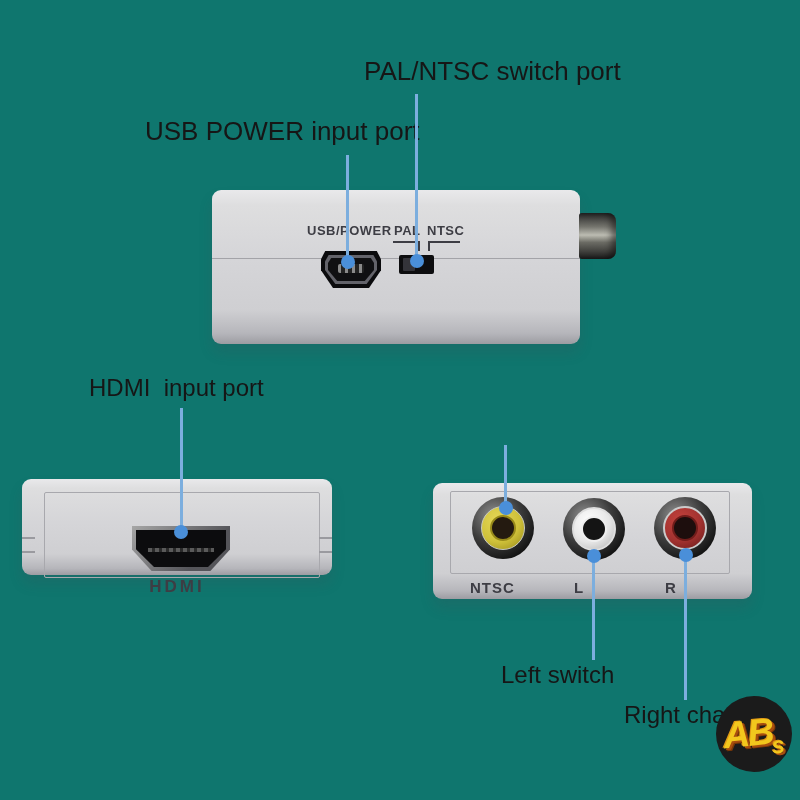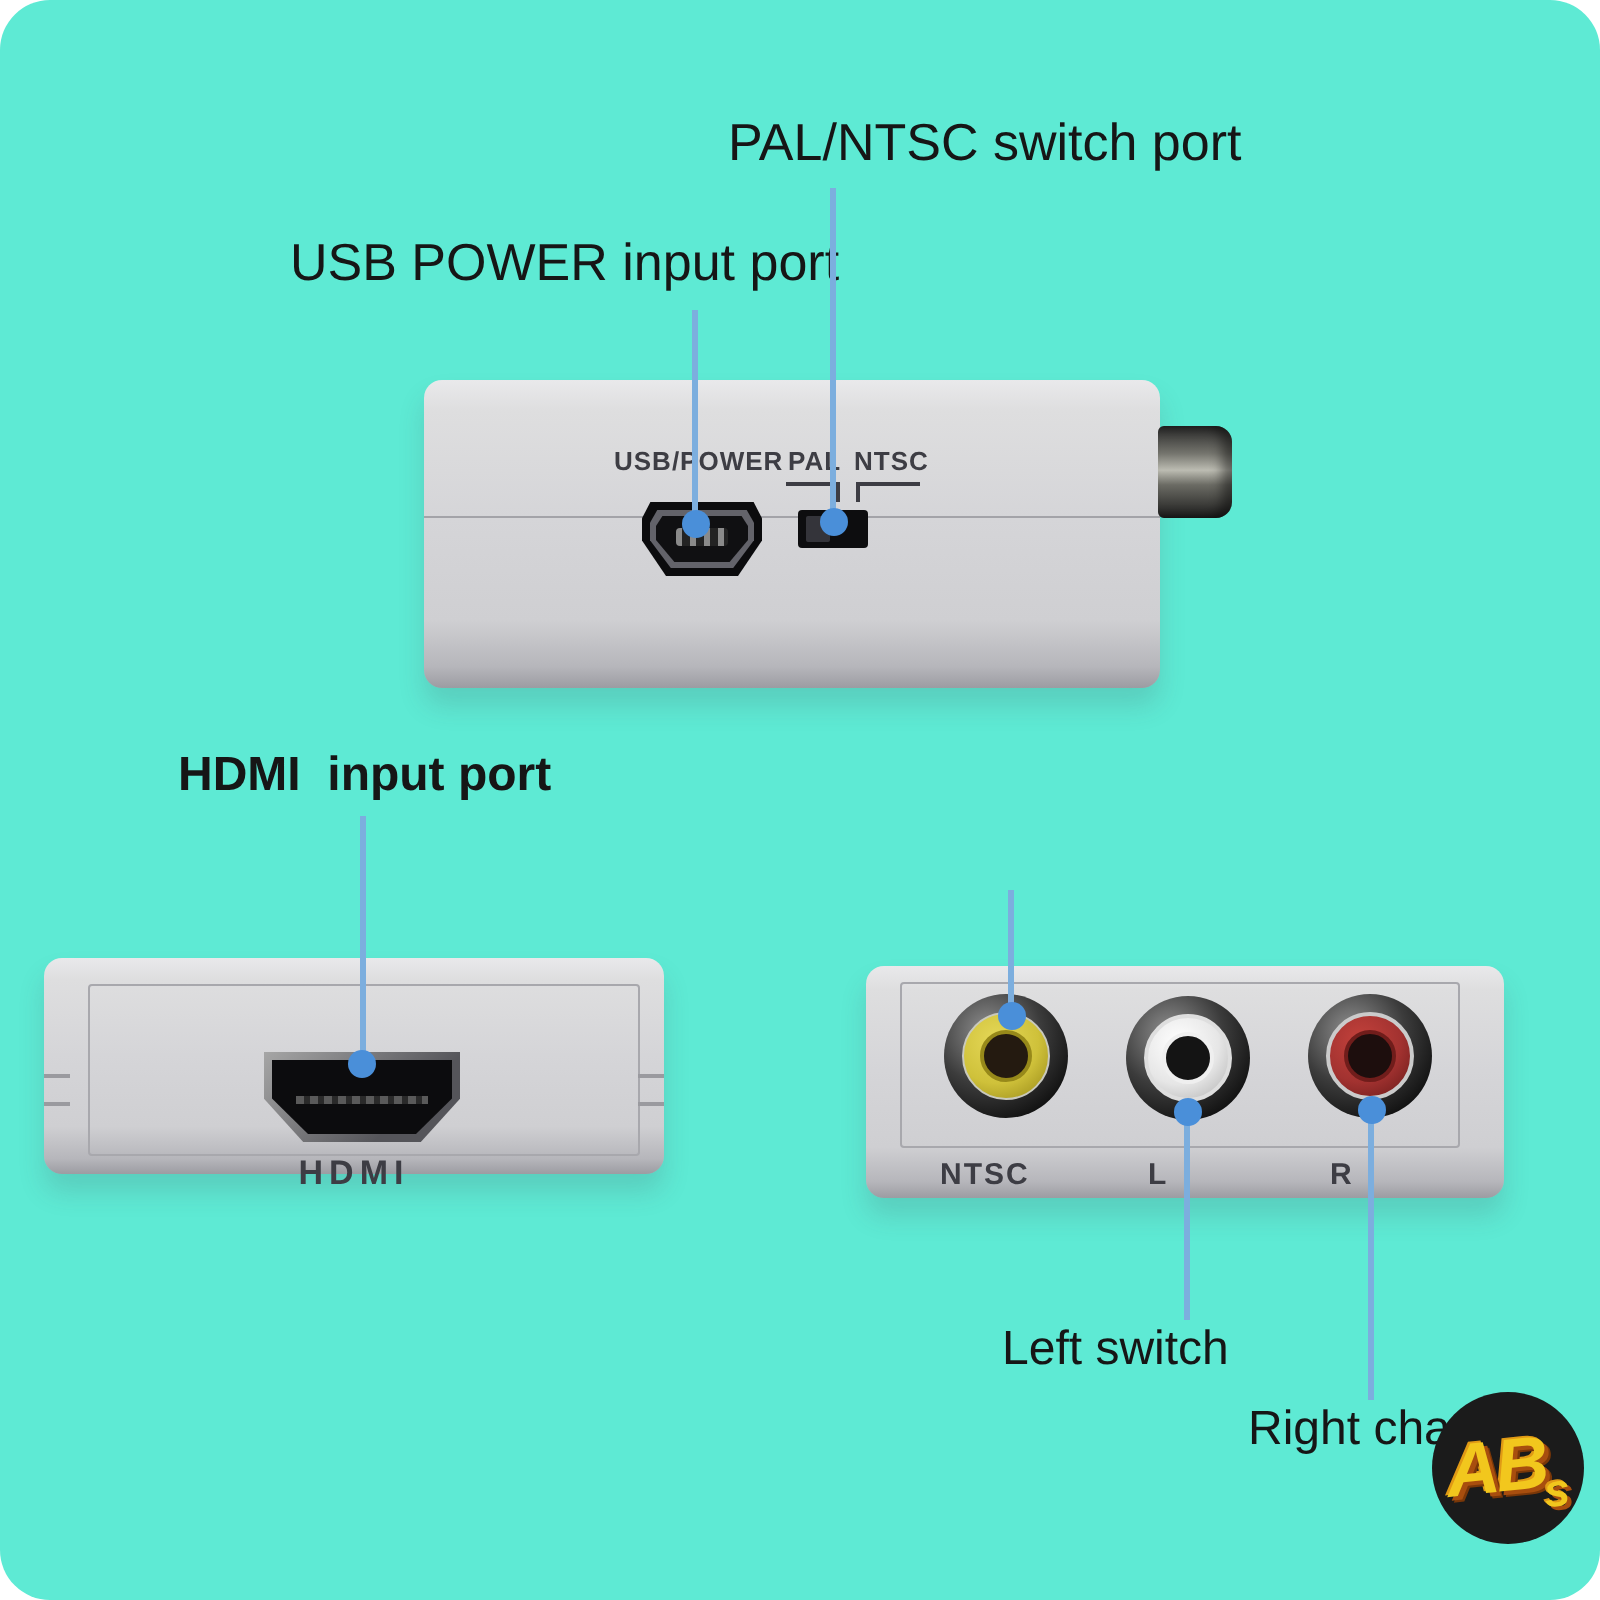--- a/index.html
+++ b/index.html
@@ -4,8 +4,8 @@
 <style>
   html,body{margin:0;padding:0;background:#fff;}
   #canvas{
-    position:relative;width:800px;height:800px;background:#5eead4;overflow:hidden;
-    font-family:"Liberation Sans", sans-serif;color:#141414;border-radius:25px;
+    position:relative;width:800px;height:800px;background:#0f766e;overflow:hidden;
+    font-family:"Liberation Sans", sans-serif;color:#141414;
   }
   .label{position:absolute;white-space:pre;color:#161616;}
   .lbl-lg{font-size:26px;}

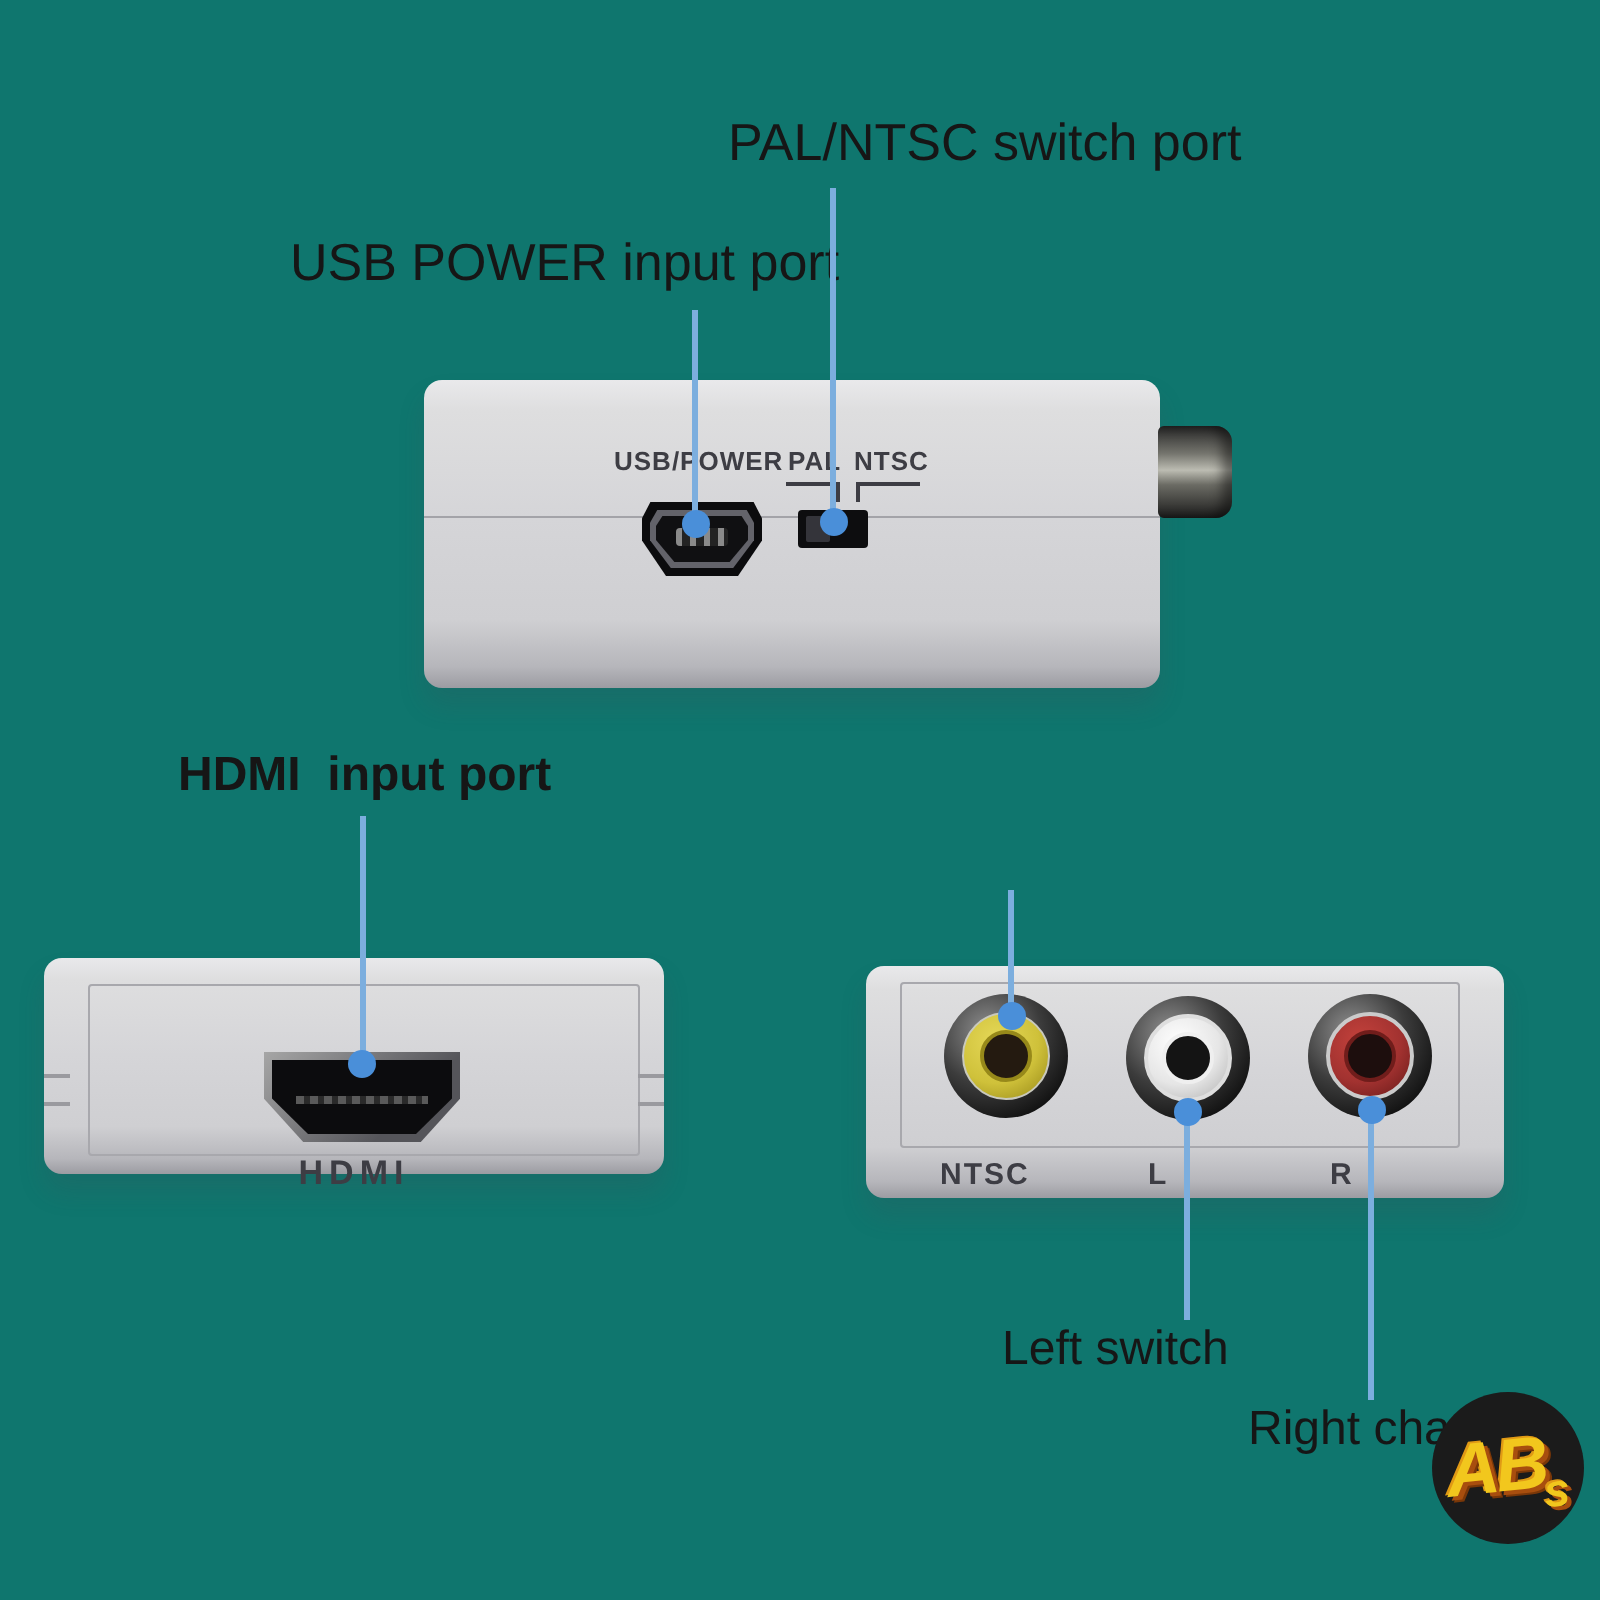--- a/index.html
+++ b/index.html
@@ -78,7 +78,7 @@
 
   <div class="label lbl-lg" style="left:364px;top:56px;">PAL/NTSC switch port</div>
   <div class="label lbl-lg" style="left:145px;top:116px;">USB POWER input port</div>
-  <div class="label lbl-md" style="left:89px;top:374px;font-weight:bold;">HDMI  input port</div>
+  <div class="label lbl-md" style="left:89px;top:374px;">HDMI  input port</div>
   <div class="label lbl-md" style="left:501px;top:661px;">Left switch</div>
   <div class="label lbl-md" style="left:624px;top:701px;">Right channel</div>
 

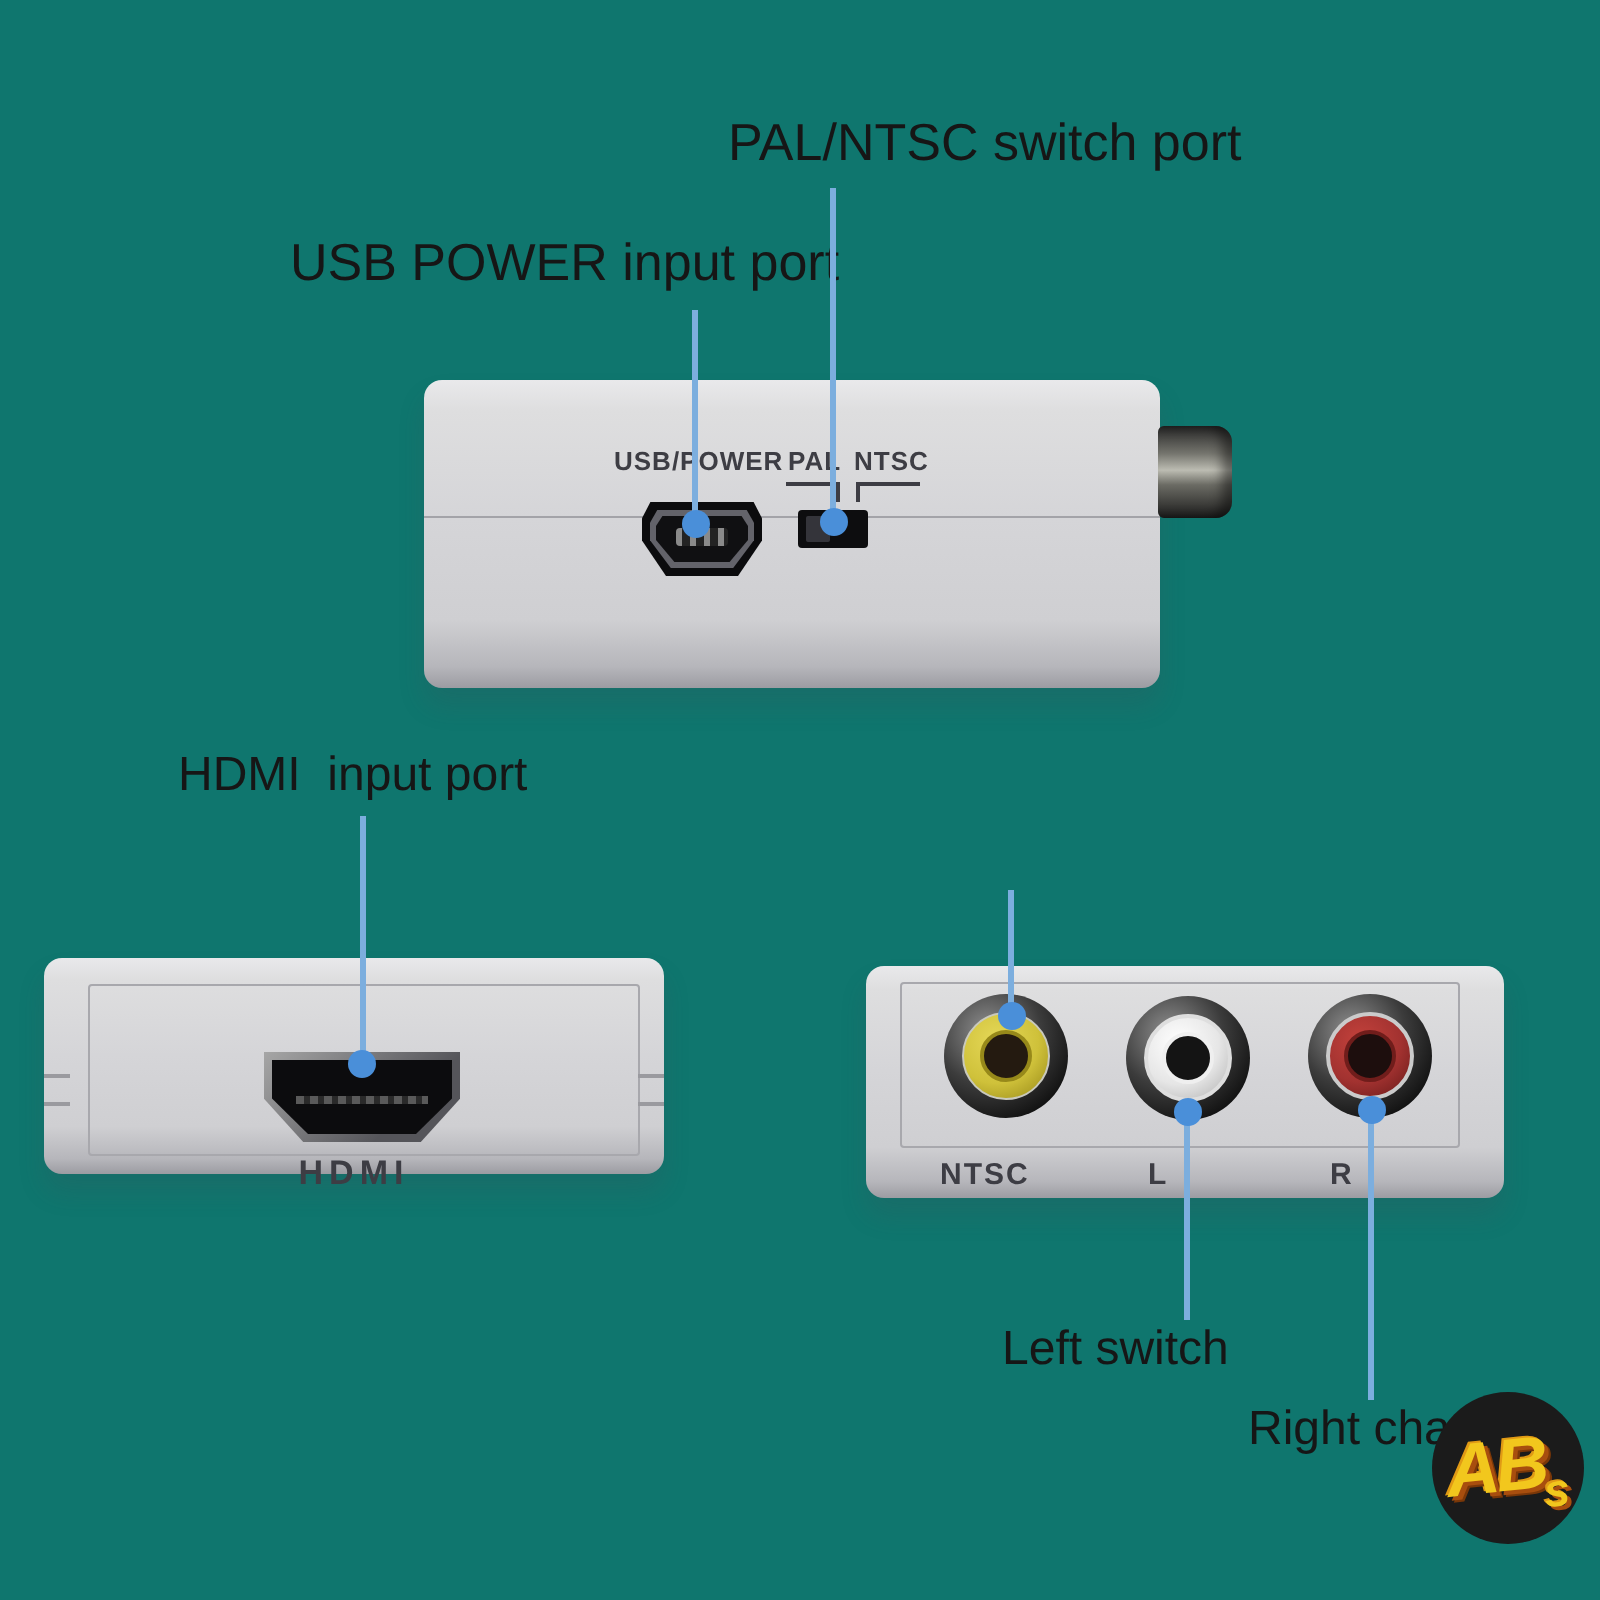--- a/index.html
+++ b/index.html
@@ -106,7 +106,7 @@
 
   <div class="sidejack"></div>
 
-  <div class="device" style="left:22px;top:479px;width:310px;height:108px;">
+  <div class="device" style="left:22px;top:479px;width:310px;height:96px;">
     <div class="panel" style="left:22px;top:13px;width:274px;height:84px;"></div>
     <div class="mark" style="left:0px;top:58px;width:13px;height:2px;background:#9a9a9f;"></div>
     <div class="mark" style="left:0px;top:72px;width:13px;height:2px;background:#9a9a9f;"></div>

